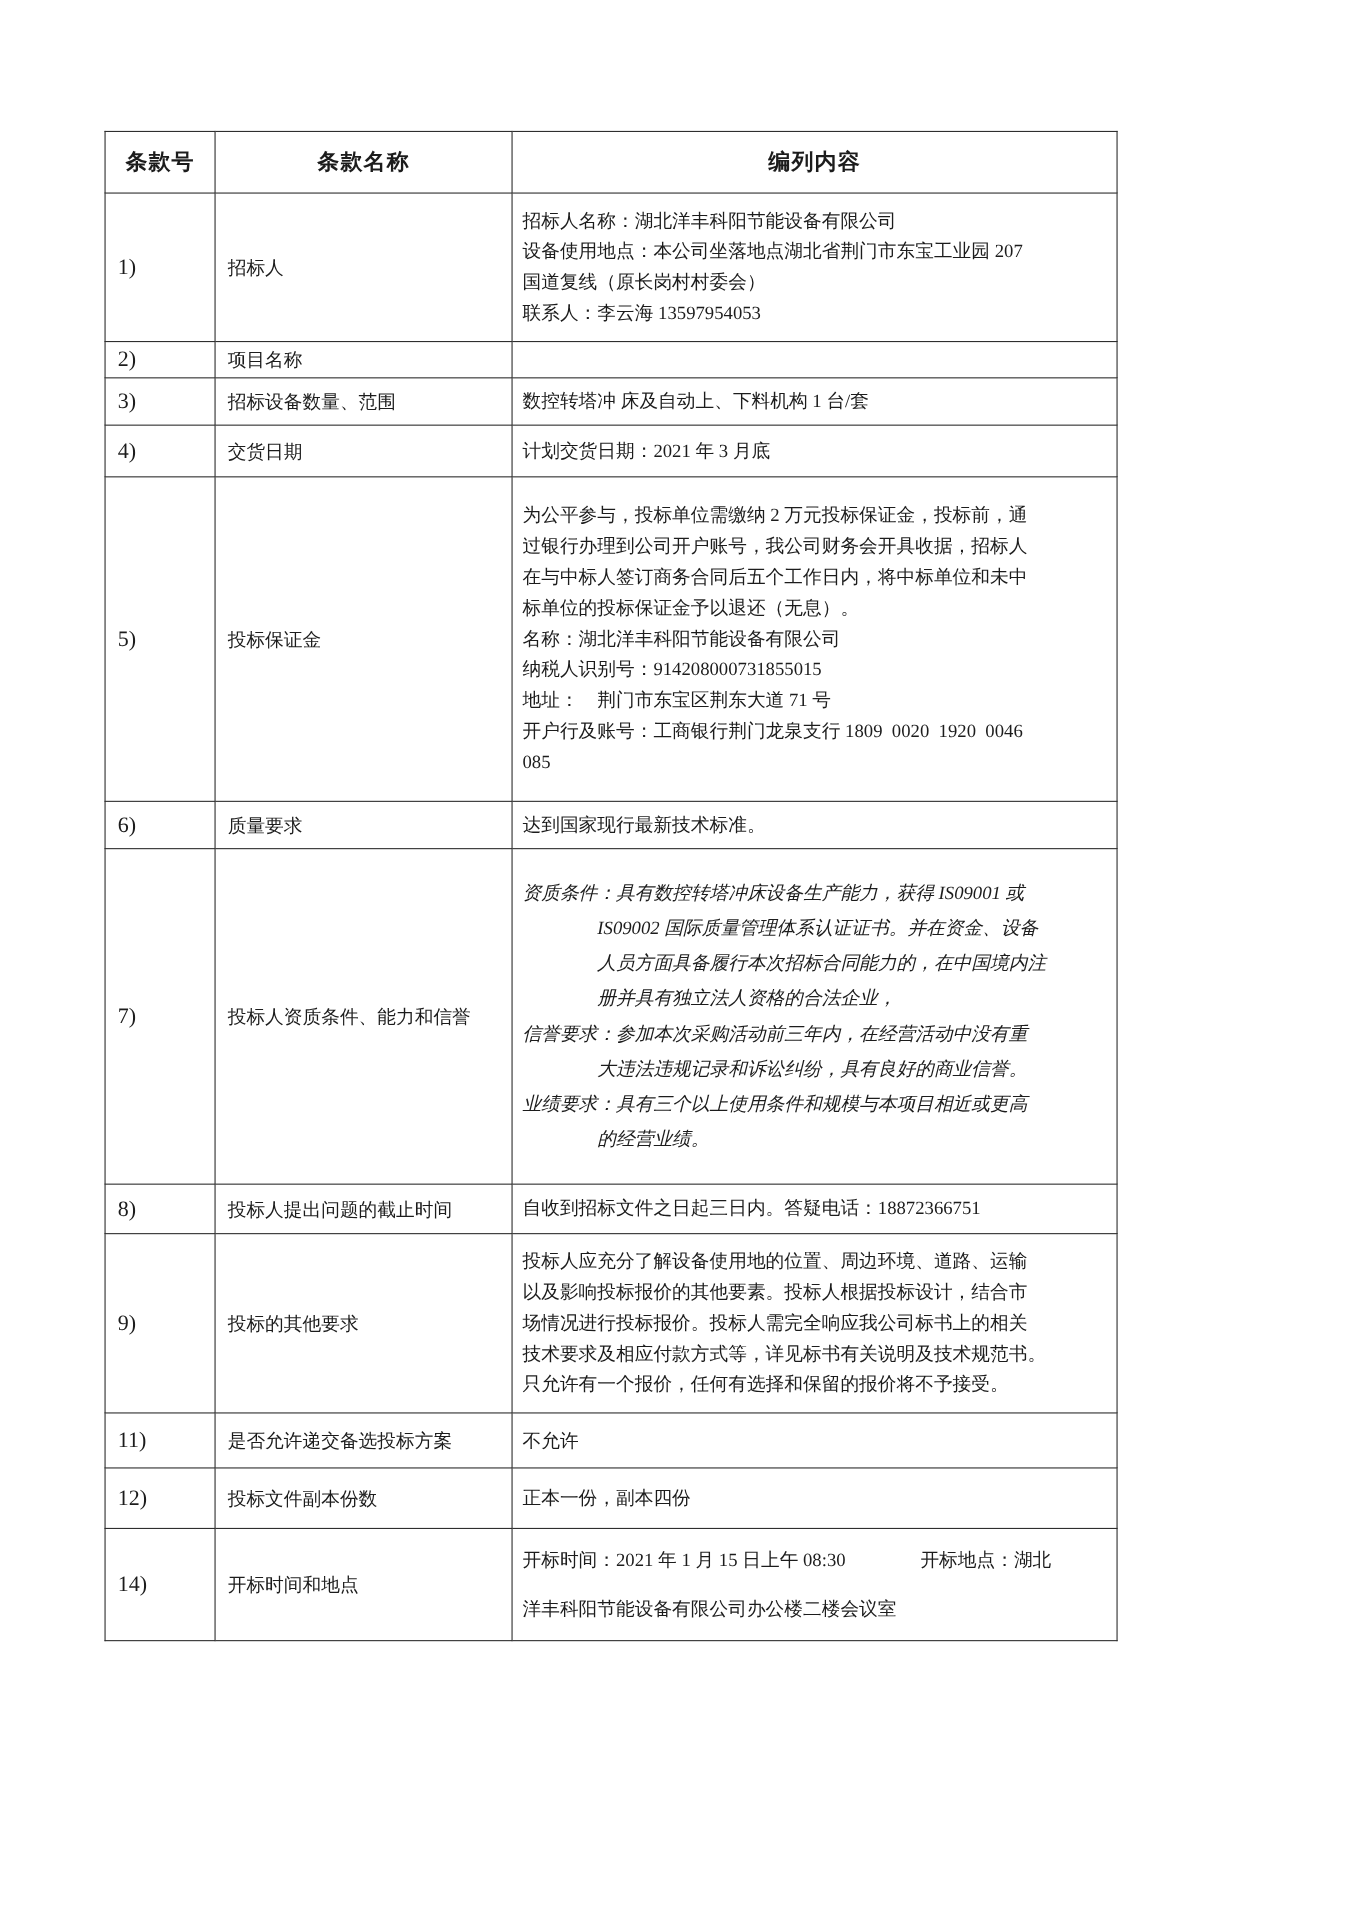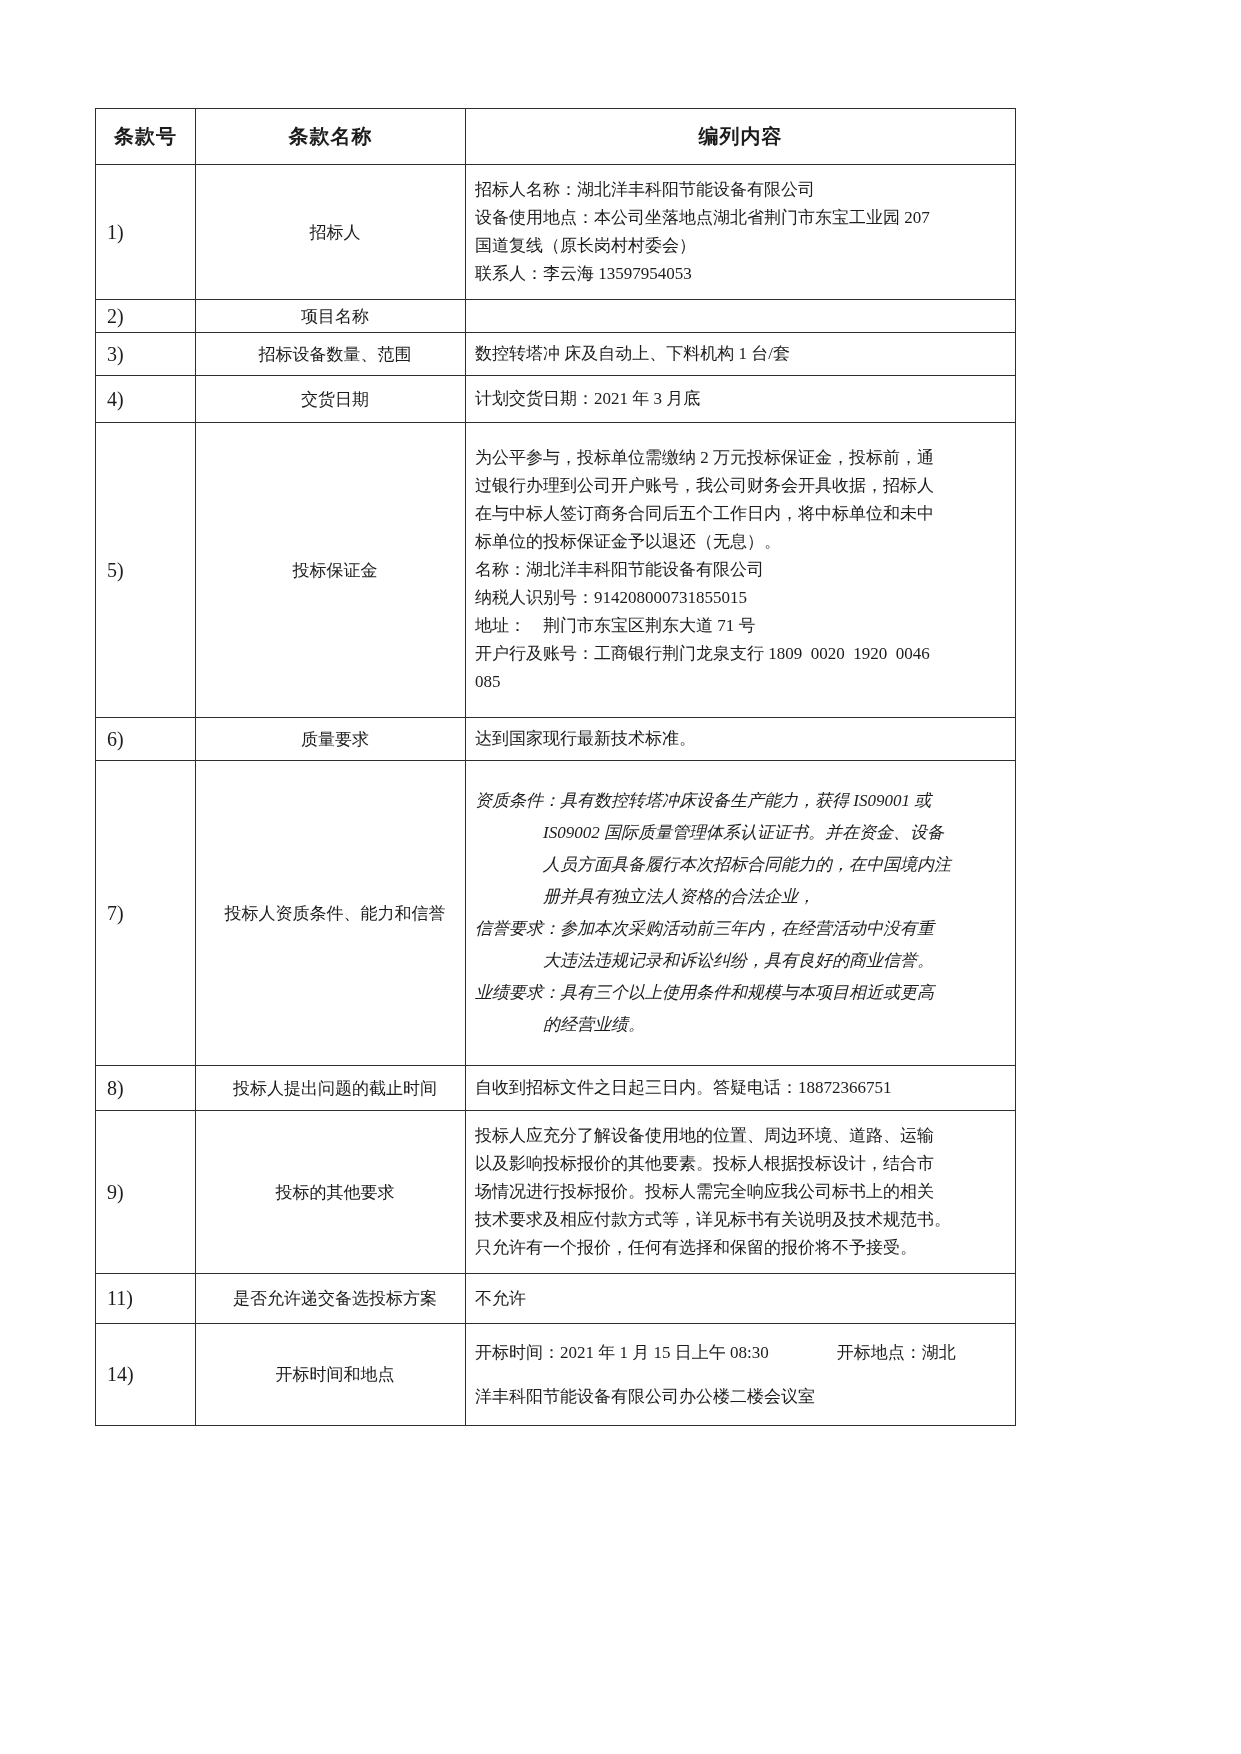--- a/index.html
+++ b/index.html
@@ -10,7 +10,7 @@
   }
   .page { position:relative; width:1241px; height:1754px; background:#ffffff; overflow:hidden; }
   table.terms {
-    position:absolute; left:95px; top:108px; width:920px;
+    position:absolute; left:95px; top:119px; width:920px;
     border-collapse:collapse; table-layout:fixed;
   }
   table.terms col.c-no   { width:100px; }

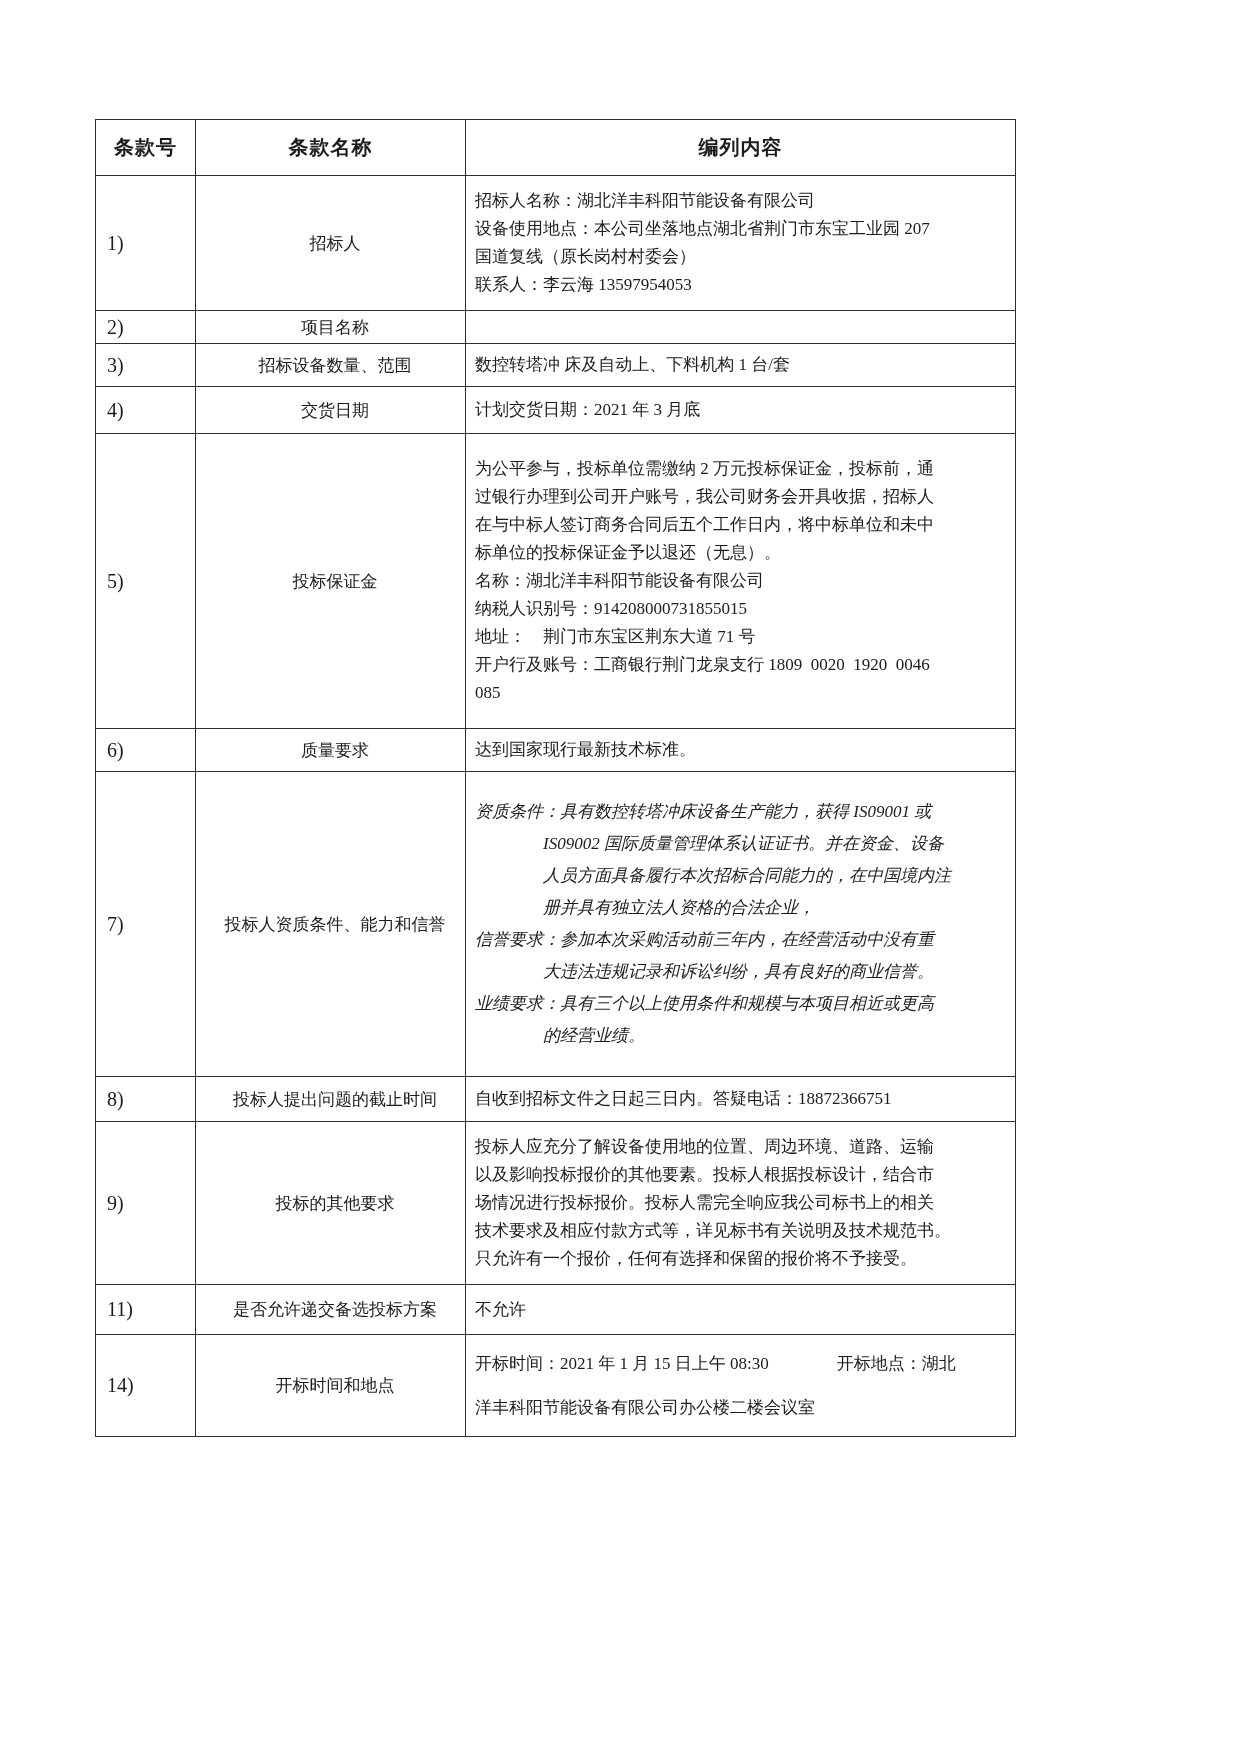--- a/index.html
+++ b/index.html
@@ -28,7 +28,7 @@
     height:55px; letter-spacing:1px;
   }
   td.no   { padding-left:11px; text-align:left; font-size:20px; }
-  td.name { padding-left:11px; padding-right:2px; text-align:center; }
+  td.name { padding-left:11px; padding-right:2px; text-align:left; }
   td.content { padding:7px 3px 7px 9px; }
   td.content .line { white-space:pre; line-height:1.65; }
   tr.r7  td.content .line { line-height:1.88;font-style:italic; }

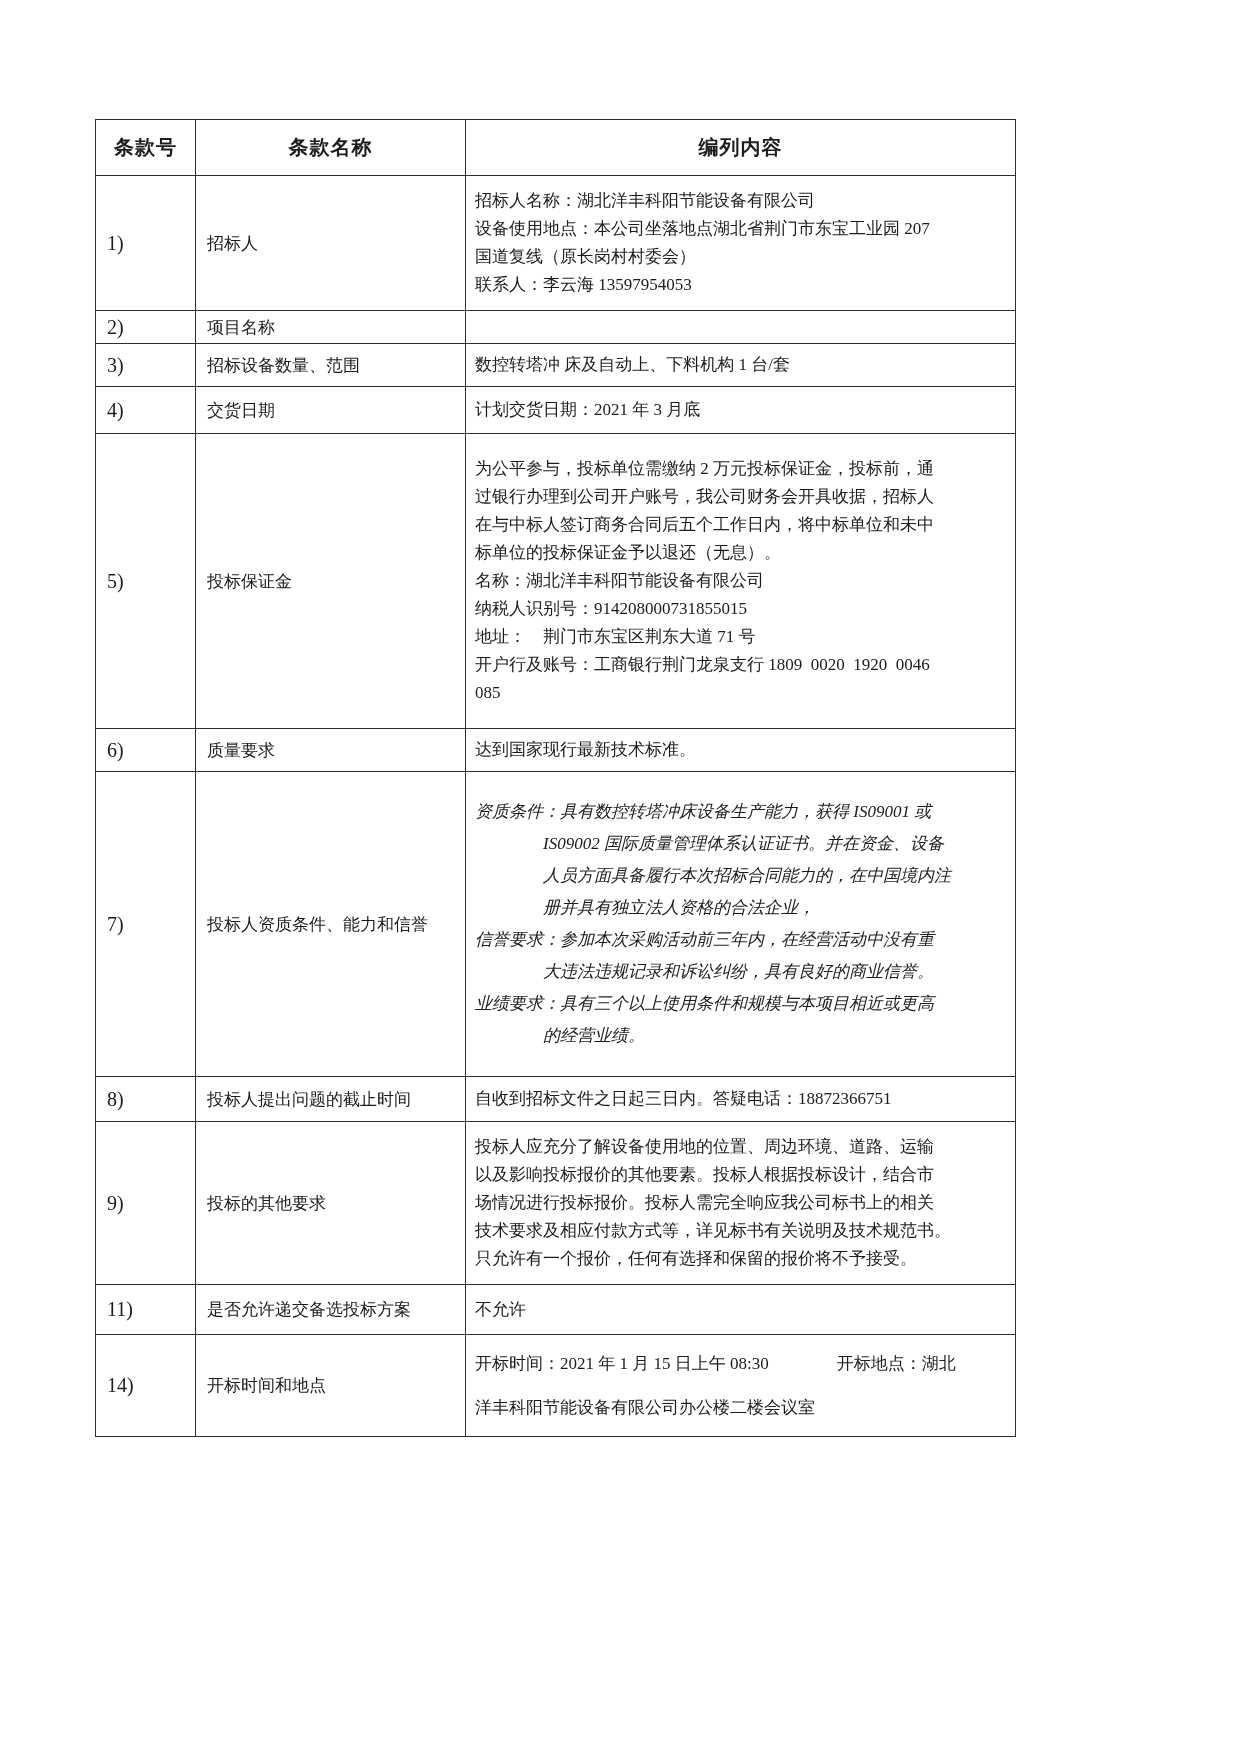--- a/index.html
+++ b/index.html
@@ -154,6 +154,13 @@
             <div class="line">不允许</div>
           </td>
     </tr>
+    <tr class="r12">
+      <td class="no">12)</td>
+      <td class="name">投标文件副本份数</td>
+      <td class="content">
+            <div class="line">正本一份，副本四份</div>
+          </td>
+    </tr>
     <tr class="r14">
       <td class="no">14)</td>
       <td class="name">开标时间和地点</td>

